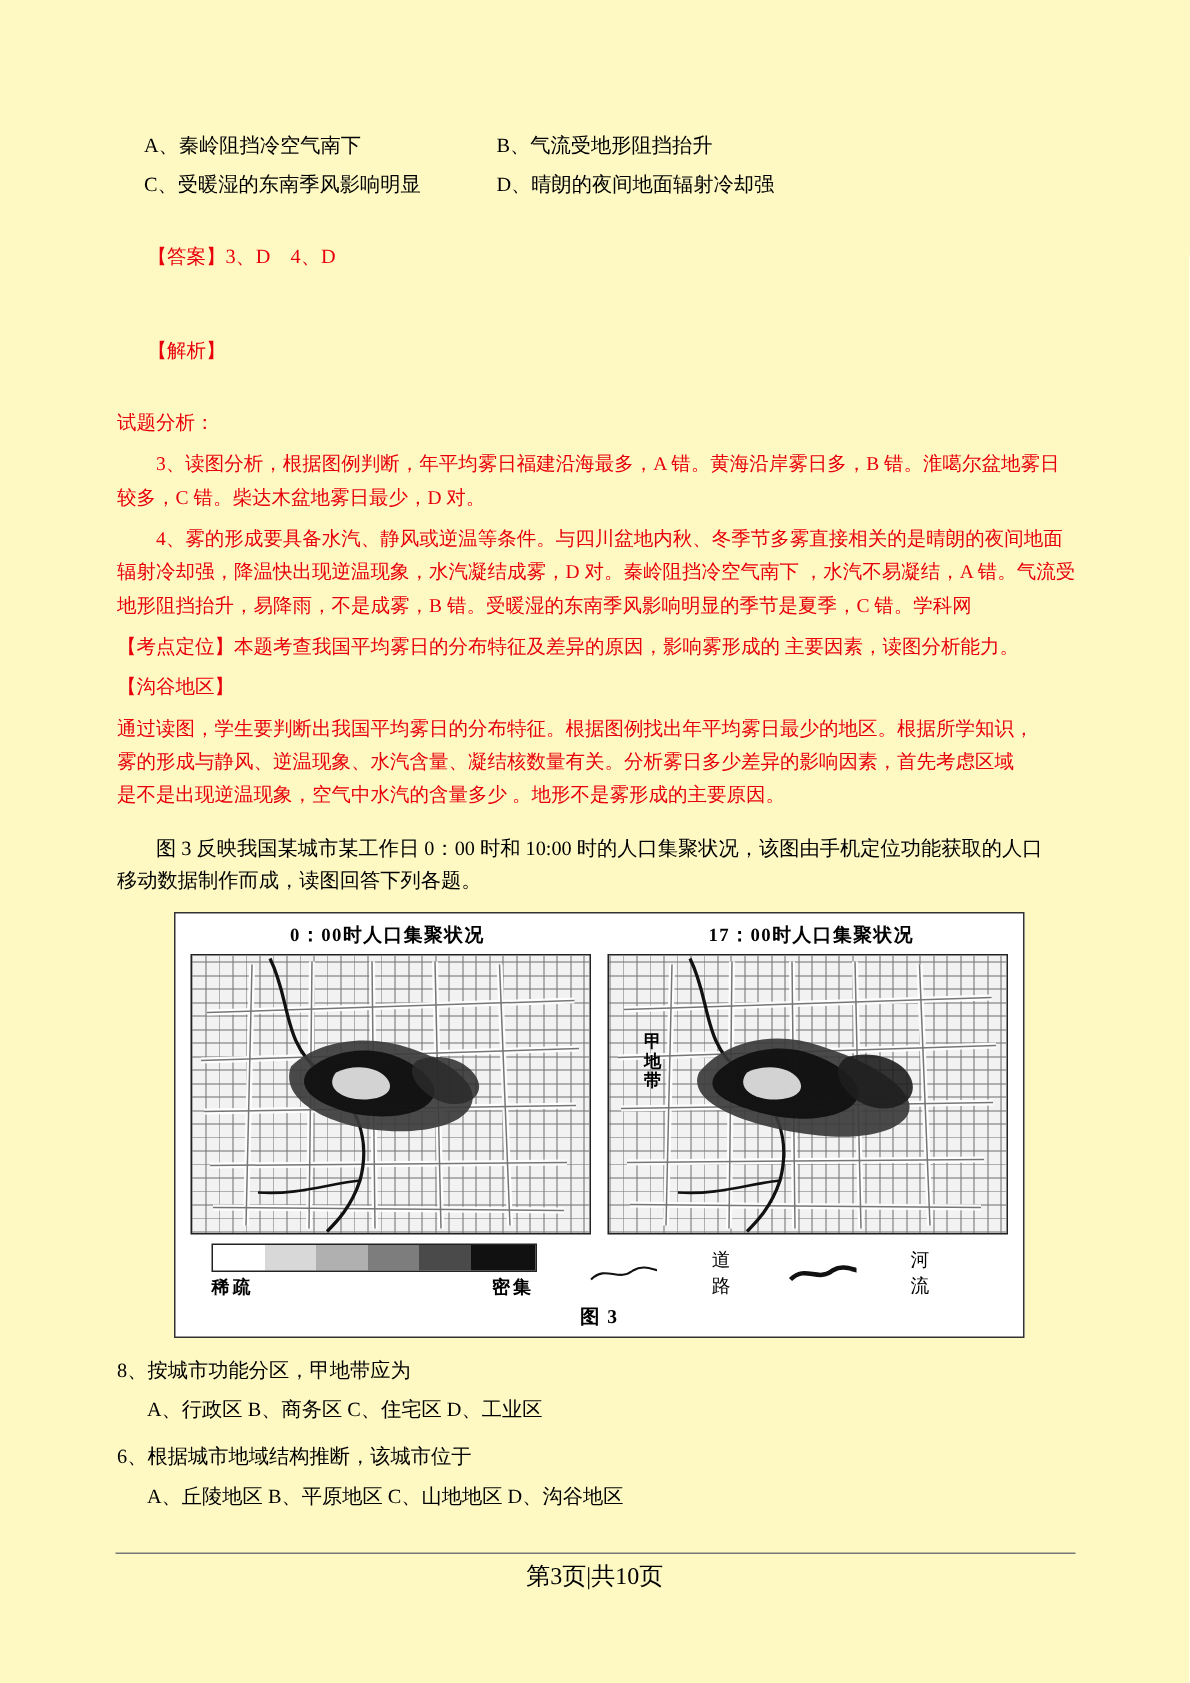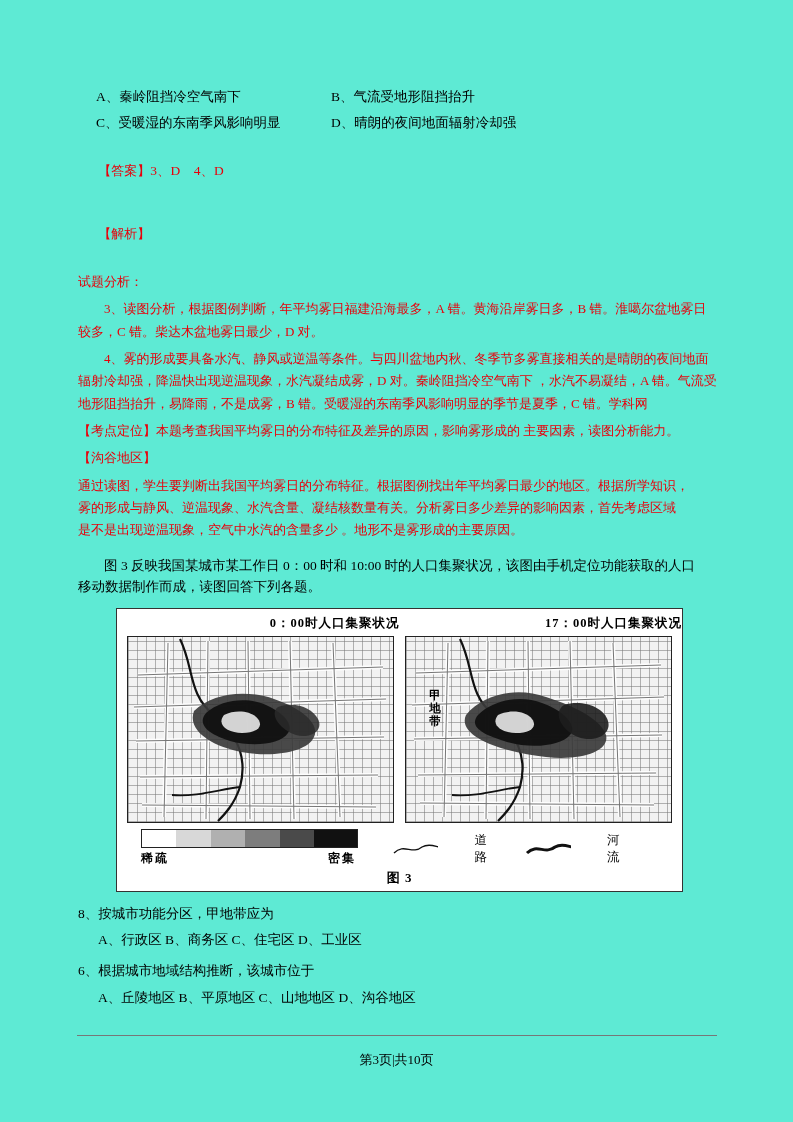--- a/index.html
+++ b/index.html
@@ -20,7 +20,7 @@
     left: 0; top: 0;
     width: 793px;
     height: 1122px;
-    background: #5eead4;
+    background: #fef9c3;
   }
   .content {
     position: absolute;

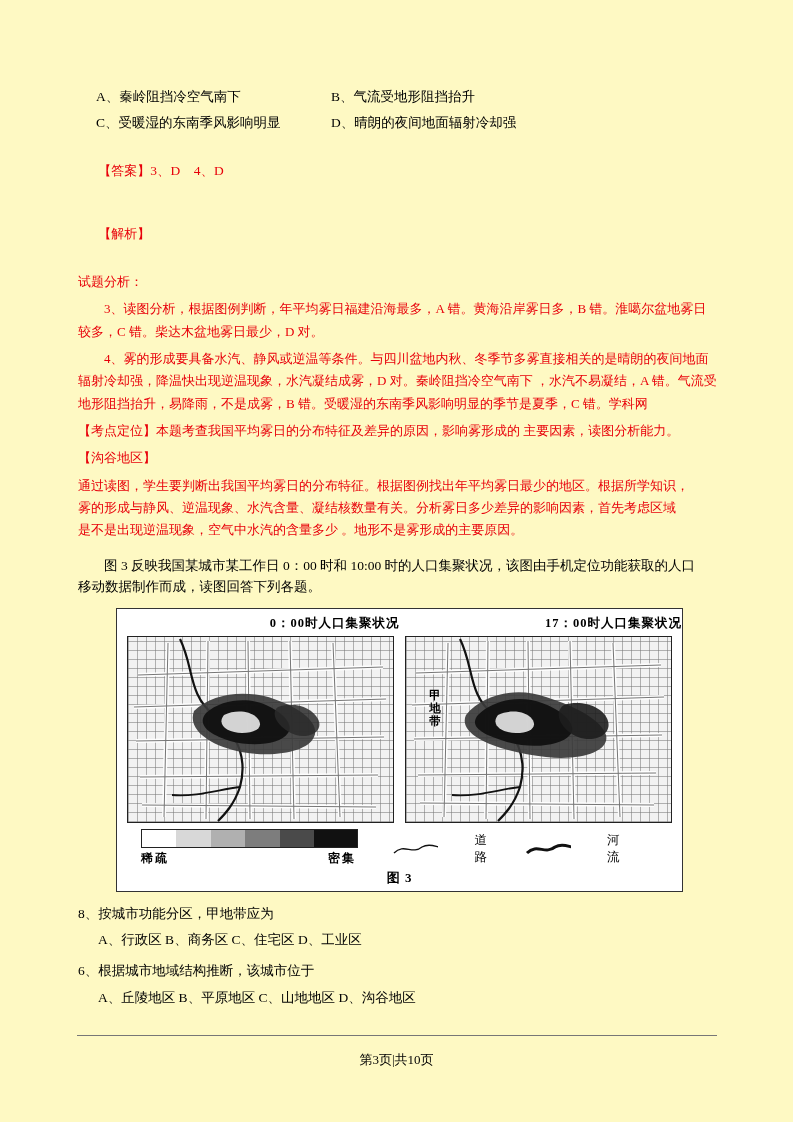--- a/index.html
+++ b/index.html
@@ -78,7 +78,7 @@
   }
   .fig-title {
     width: 50%;
-    text-align: right;
+    text-align: center;
     letter-spacing: 1px;
   }
   .maps {

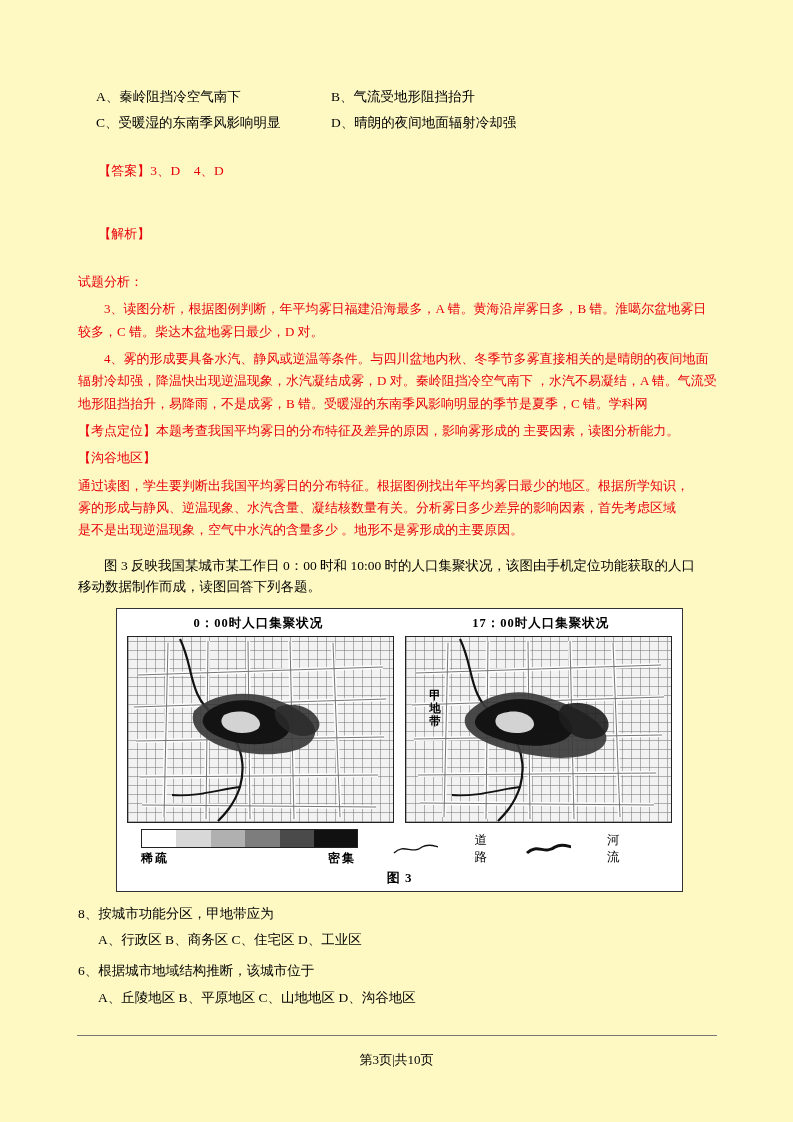--- a/index.html
+++ b/index.html
@@ -179,9 +179,9 @@
   .footer-inner {
     display: inline-block;
     border-top: 1px solid #777;
-    padding-top: 15px;
+    padding-top: 5px;
     width: 640px;
-    font-size: 13px;
+    font-size: 16px;
   }
   .q-line {
     font-size: 13.5px;

